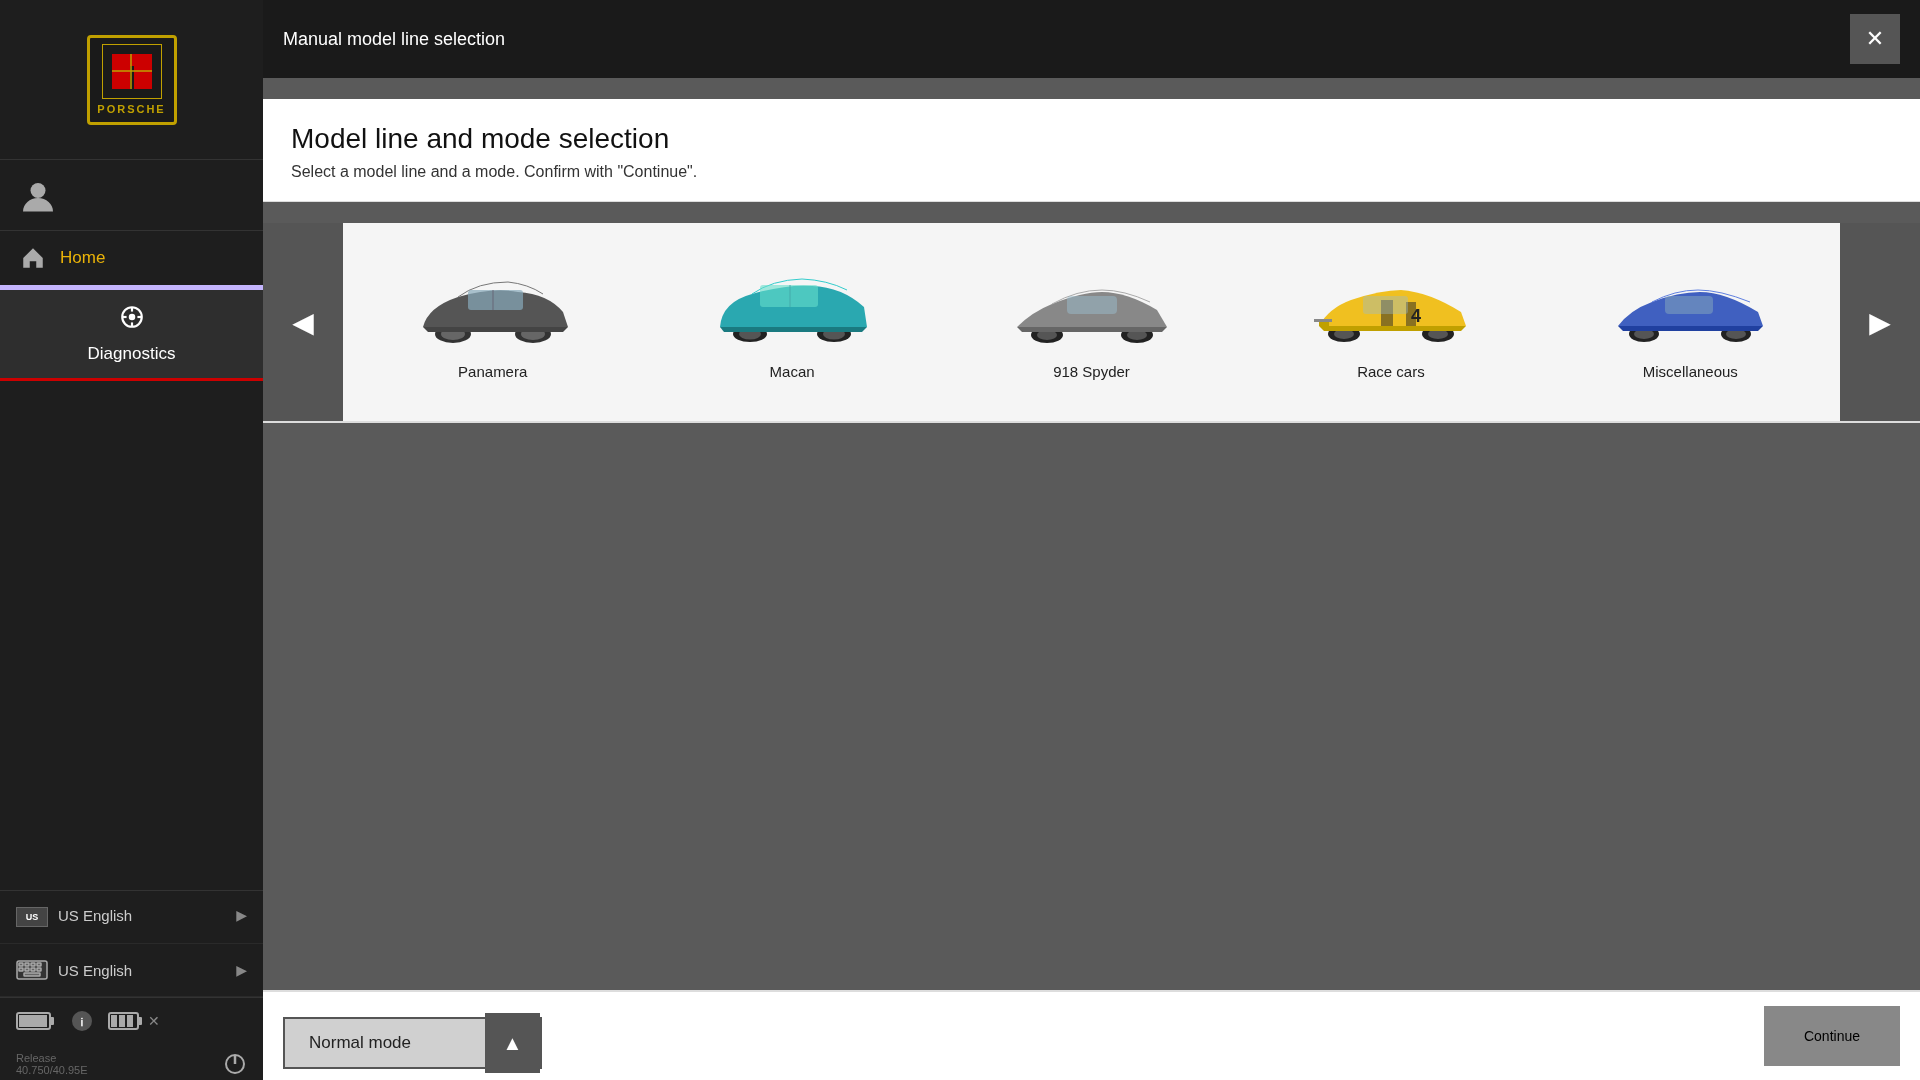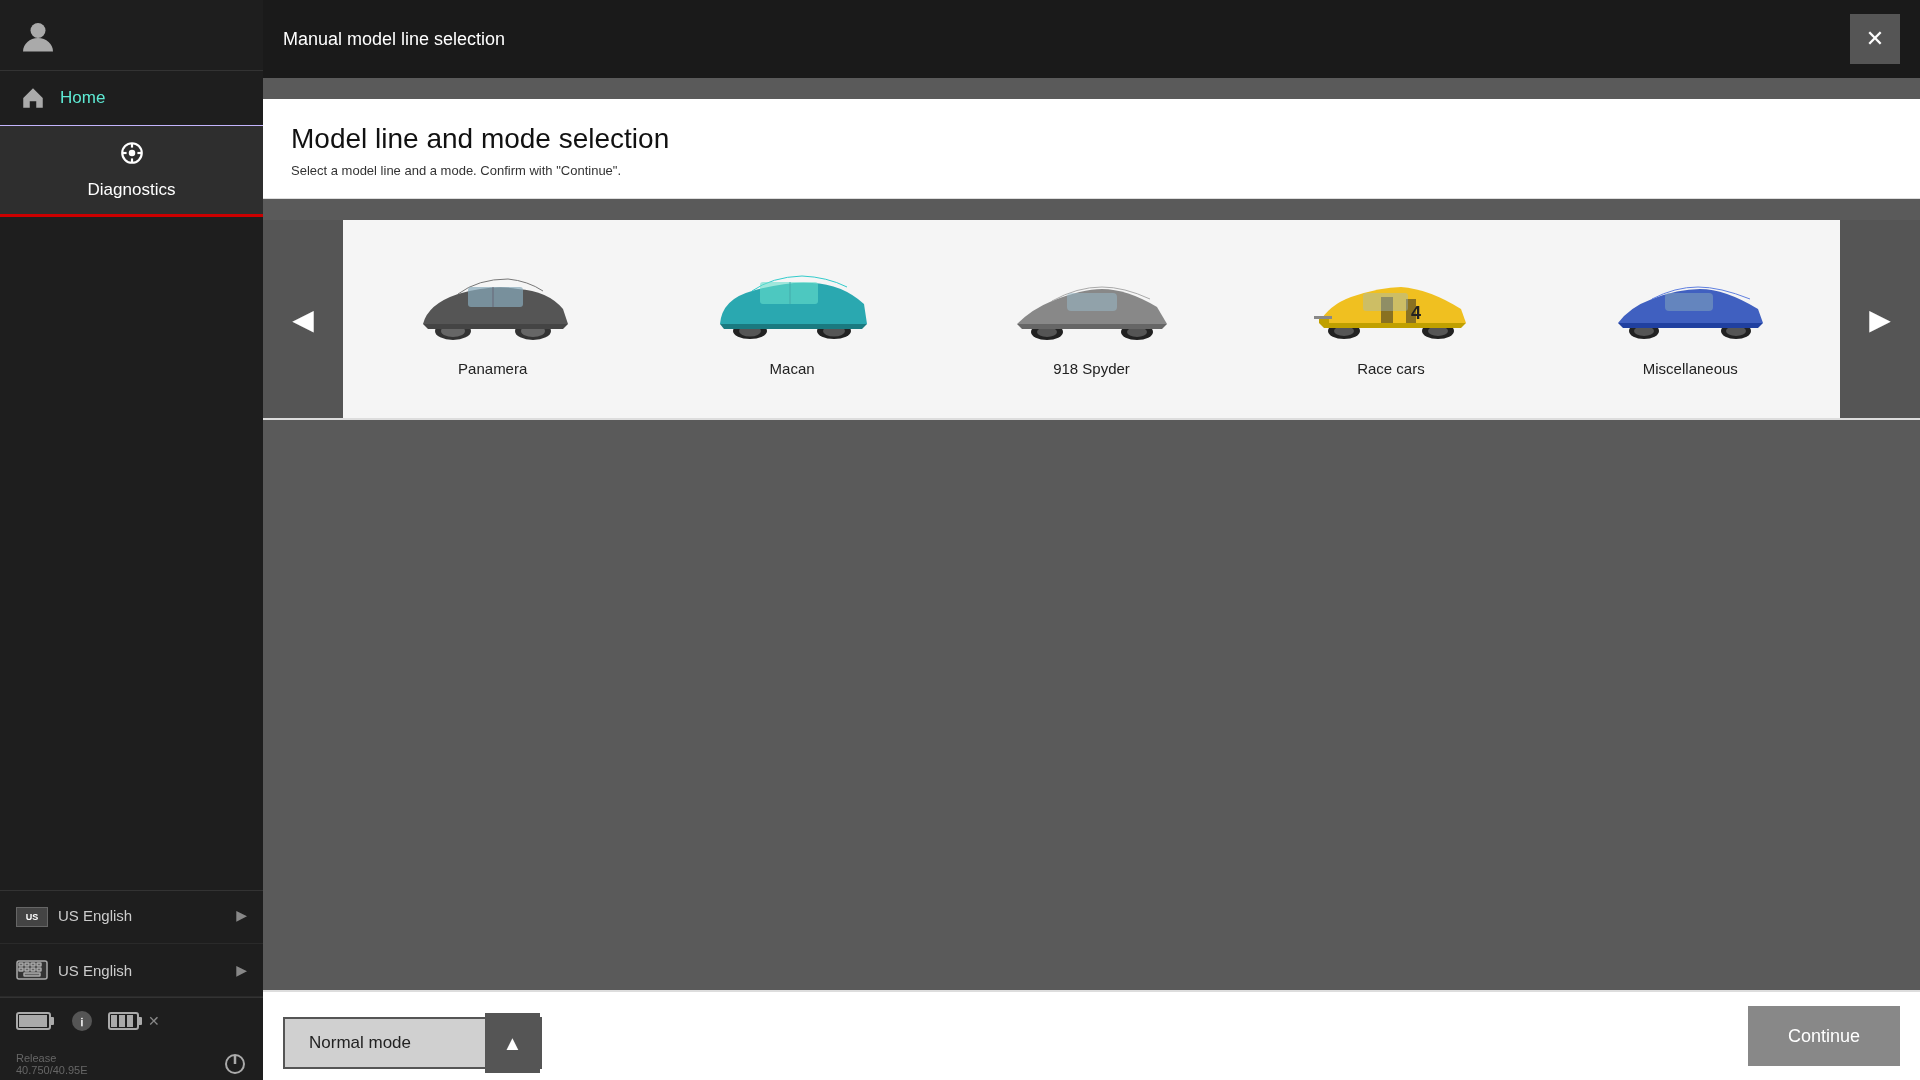--- a/index.html
+++ b/index.html
@@ -363,6 +363,20 @@
 <body>
 
 <div id="sidebar">
+  <div id="logo-area">
+    <div class="logo-inner">
+
+      <svg width="60" height="55" viewBox="0 0 60 55">
+        <rect x="0" y="0" width="60" height="55" fill="#1a1a1a" stroke="#c0a000" stroke-width="2"></rect>
+        <rect x="10" y="10" width="18" height="35" fill="#c00"></rect>
+        <rect x="32" y="10" width="18" height="35" fill="#c00"></rect>
+        <rect x="10" y="10" width="40" height="12" fill="#c00"></rect>
+        <line x1="10" y1="27" x2="50" y2="27" stroke="#c0a000" stroke-width="1.5"></line>
+        <line x1="29" y1="10" x2="29" y2="45" stroke="#c0a000" stroke-width="1.5"></line>
+      </svg>
+      <div class="logo-text">PORSCHE</div>
+    </div>
+  </div>
 
   <div id="user-icon-area">
     <svg class="user-icon-svg" viewBox="0 0 24 24">

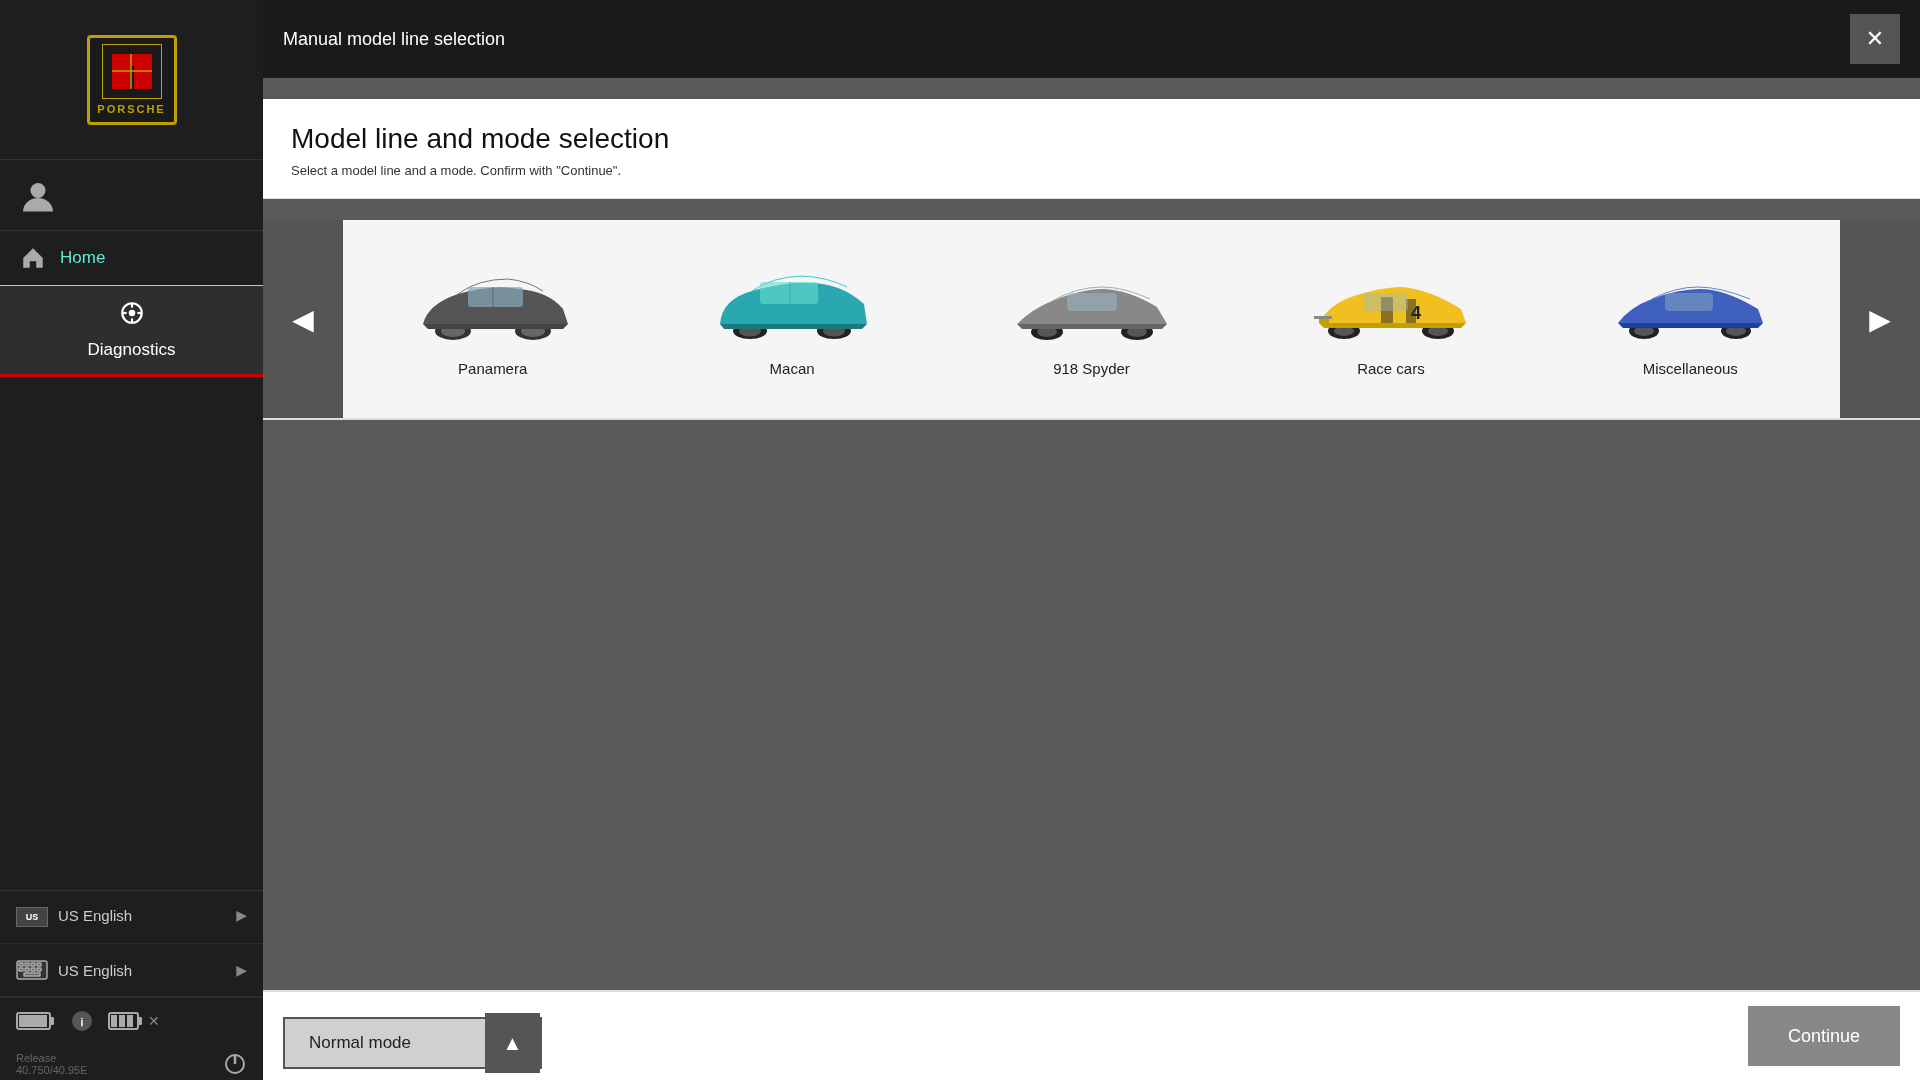--- a/index.html
+++ b/index.html
@@ -237,7 +237,7 @@
     }
 
     #content-area p {
-      font-size: 13px;
+      font-size: 16px;
       color: #333;
     }
 

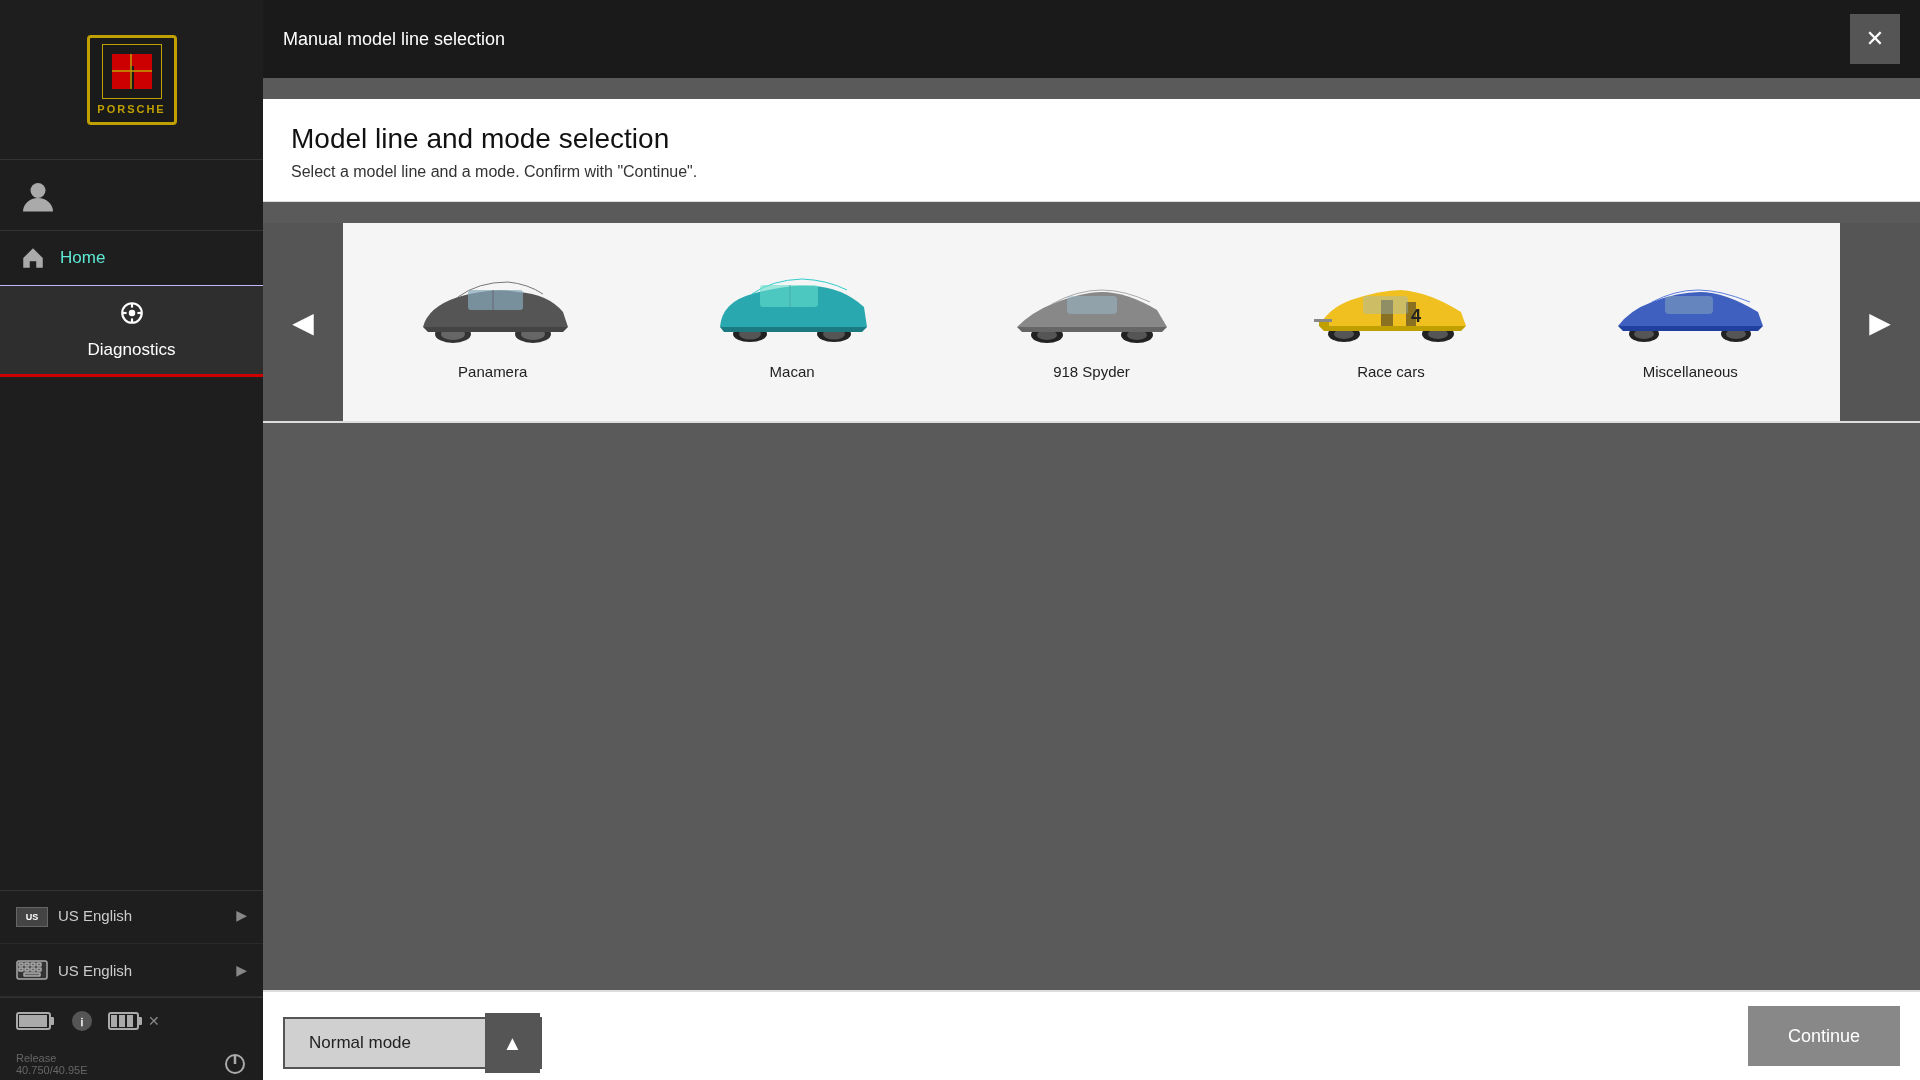--- a/index.html
+++ b/index.html
@@ -68,10 +68,10 @@
       align-items: center;
       padding: 14px 20px;
       cursor: pointer;
-      color: #5eead4;
+      color: #eab308;
       font-size: 17px;
       gap: 14px;
-      border-bottom: 1px solid #c4b5fd;
+      border-bottom: 5px solid #c4b5fd;
     }
     .nav-item.active {
       background: #2e2e2e;

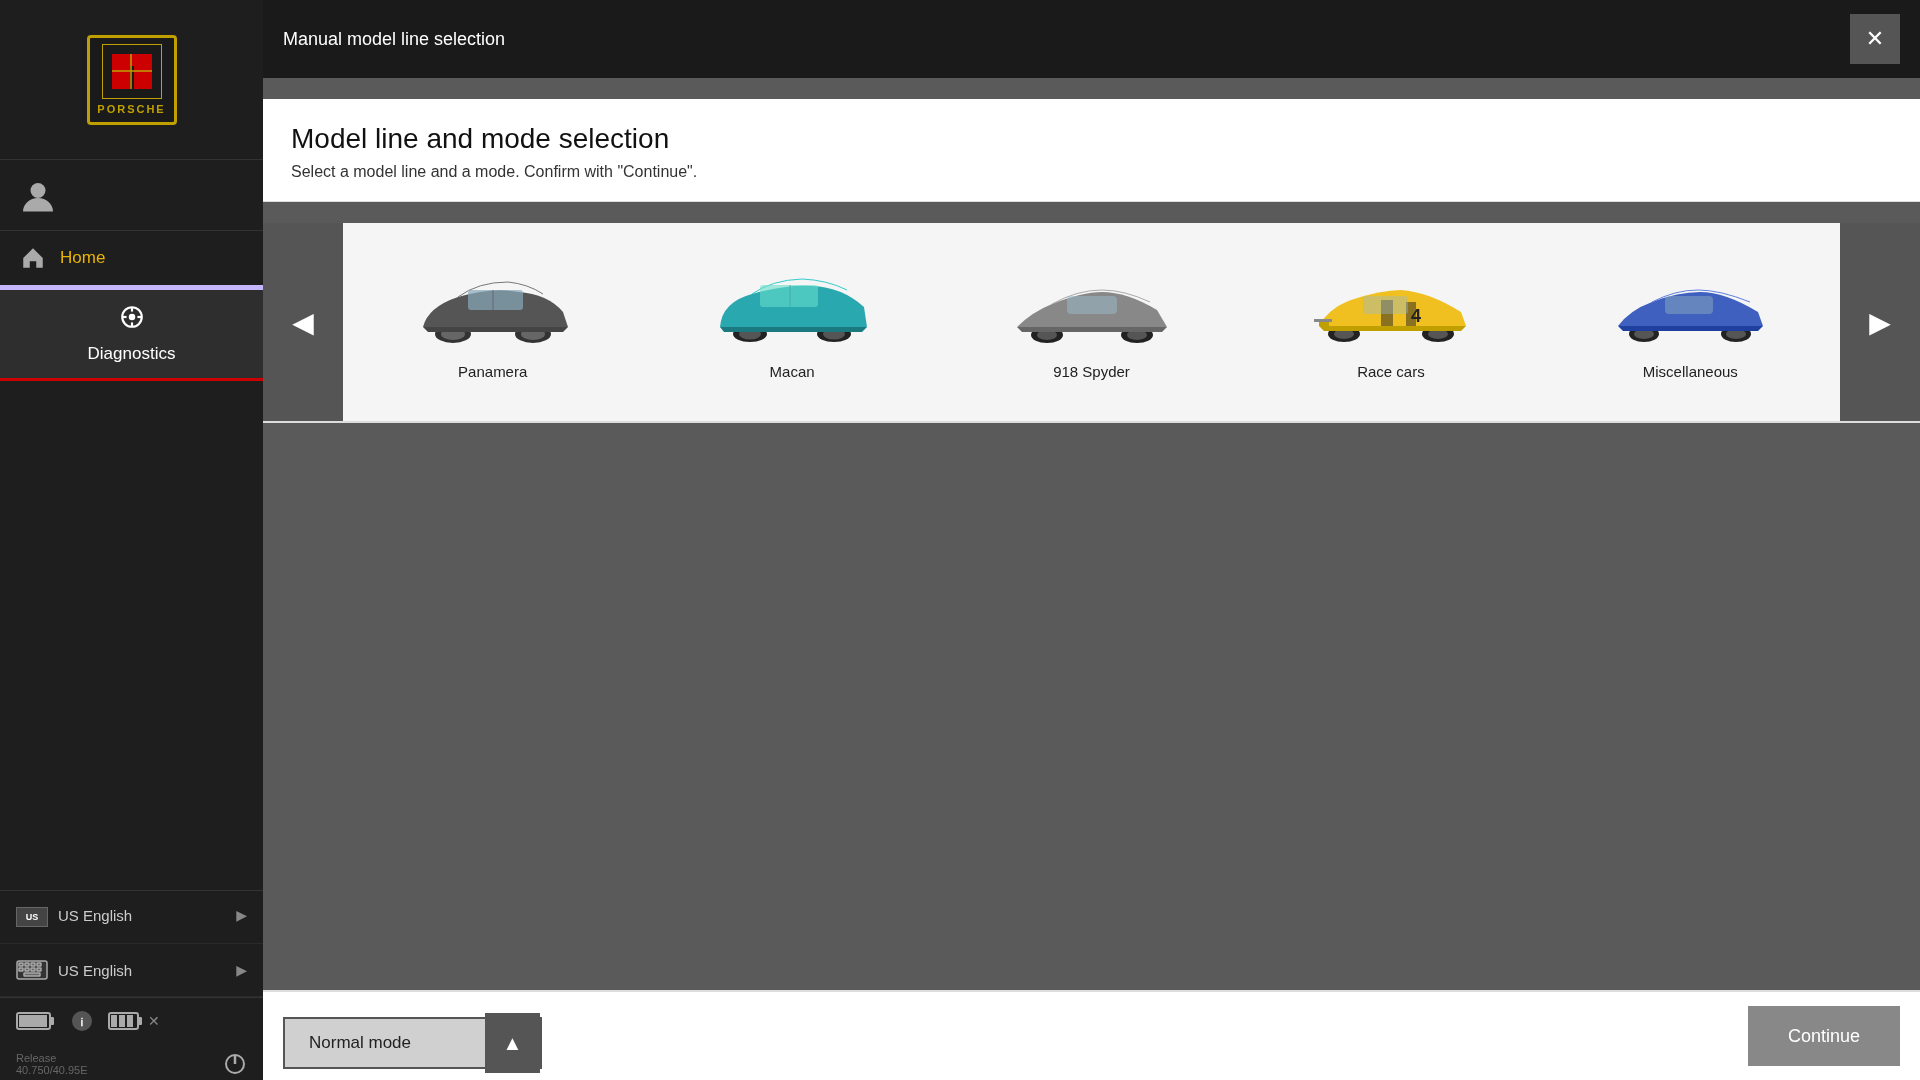--- a/index.html
+++ b/index.html
@@ -354,8 +354,8 @@
       padding: 0 40px;
       background: #888;
       border: none;
-      color: #ffffff;
-      font-size: 18px;
+      color: #000000;
+      font-size: 14px;
       cursor: pointer;
     }
   </style>

